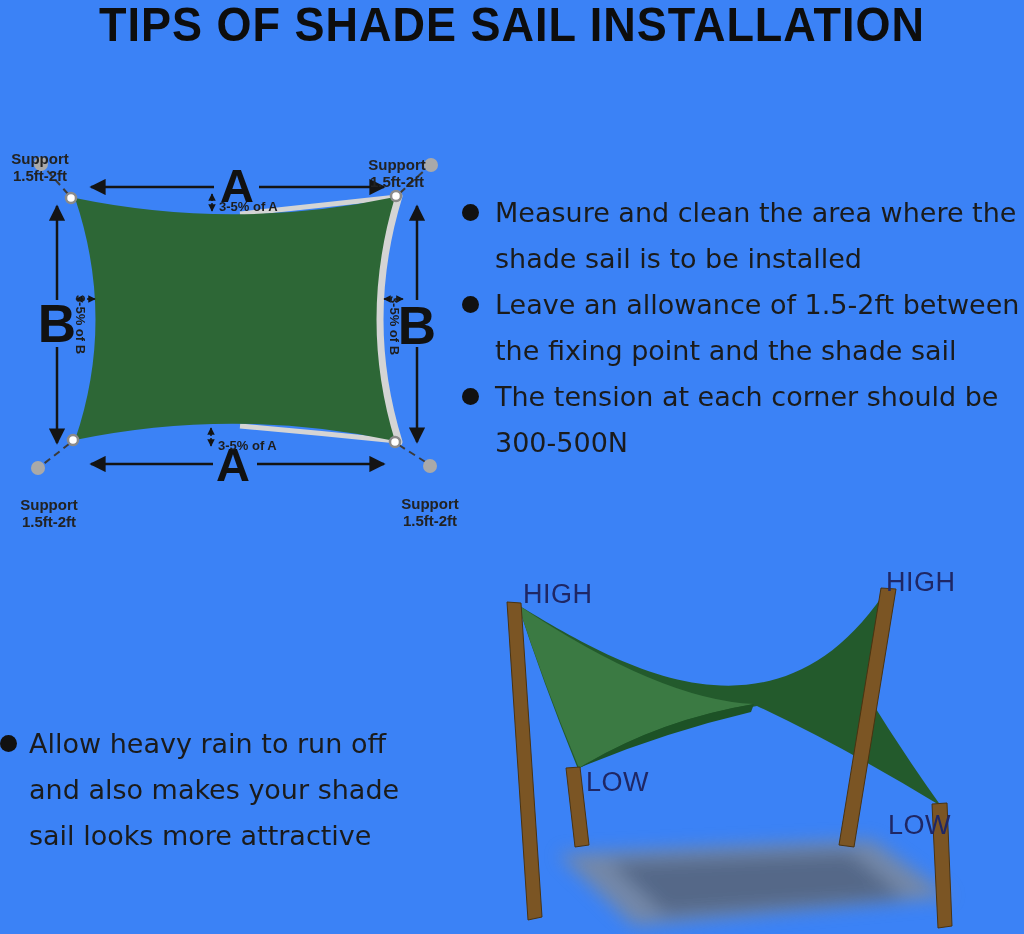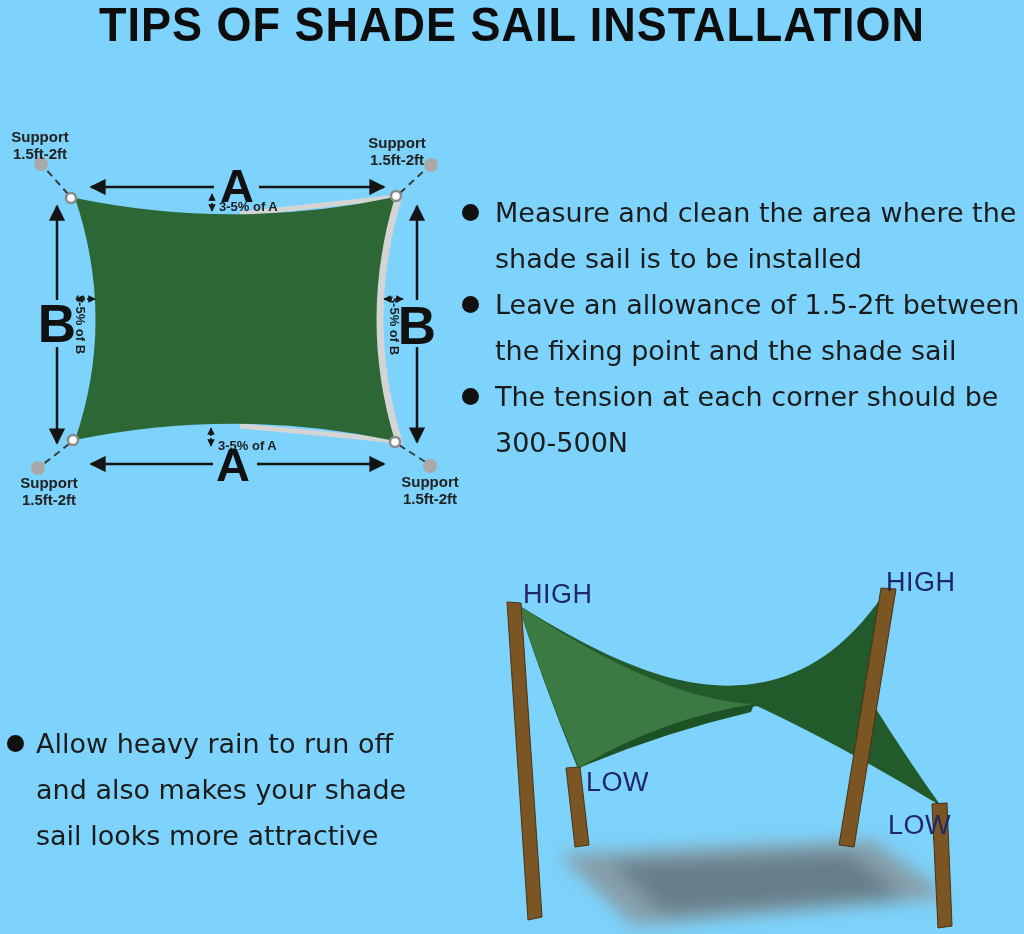--- a/index.html
+++ b/index.html
@@ -3,7 +3,7 @@
 <meta charset="utf-8">
 <style>
   html,body{margin:0;padding:0;background:#fff;}
-  #page{position:relative;width:1024px;height:934px;background:#7dd3fc;overflow:hidden;
+  #page{position:relative;width:1024px;height:934px;background:#3b82f6;overflow:hidden;
         font-family:"DejaVu Sans","Liberation Sans",sans-serif;color:var(--text_black,#1b1b1b);}
   svg{position:absolute;left:0;top:0;}
   .abs{position:absolute;}

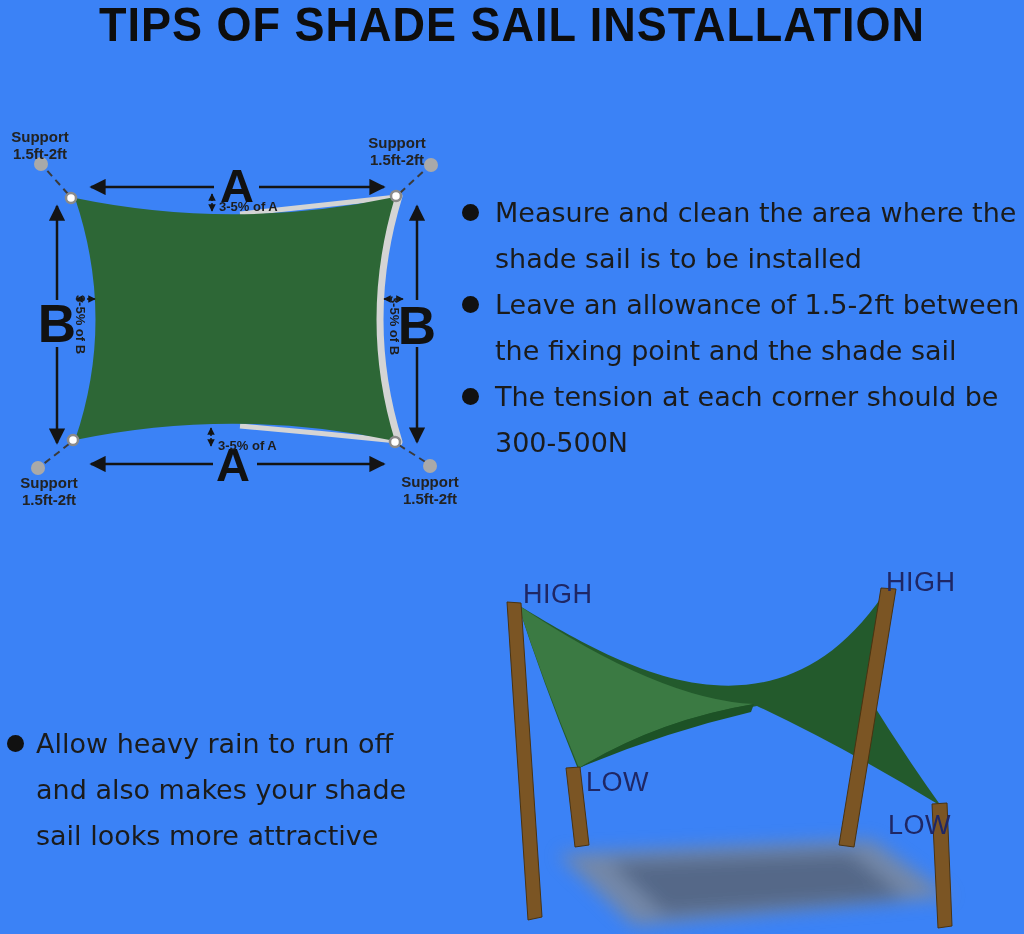--- a/index.html
+++ b/index.html
@@ -11,7 +11,7 @@
          font-weight:bold;font-size:45px;line-height:48px;letter-spacing:1px;color:#0d0d0d;
          transform:scale(1,1.05);transform-origin:top center;}
   .support{font-family:"Liberation Sans",sans-serif;font-weight:bold;font-size:15px;line-height:17px;
-           color:#222;text-align:center;white-space:pre-line;width:70px;}
+           color:#222;text-align:center;white-space:pre-line;width:70px;margin-top:22px;}
   .dimletter{font-family:"Liberation Sans",sans-serif;font-weight:bold;color:#111;text-align:center;width:60px;}
   .dimA{font-size:47px;line-height:47px;}
   .dimB{font-size:53px;line-height:53px;}

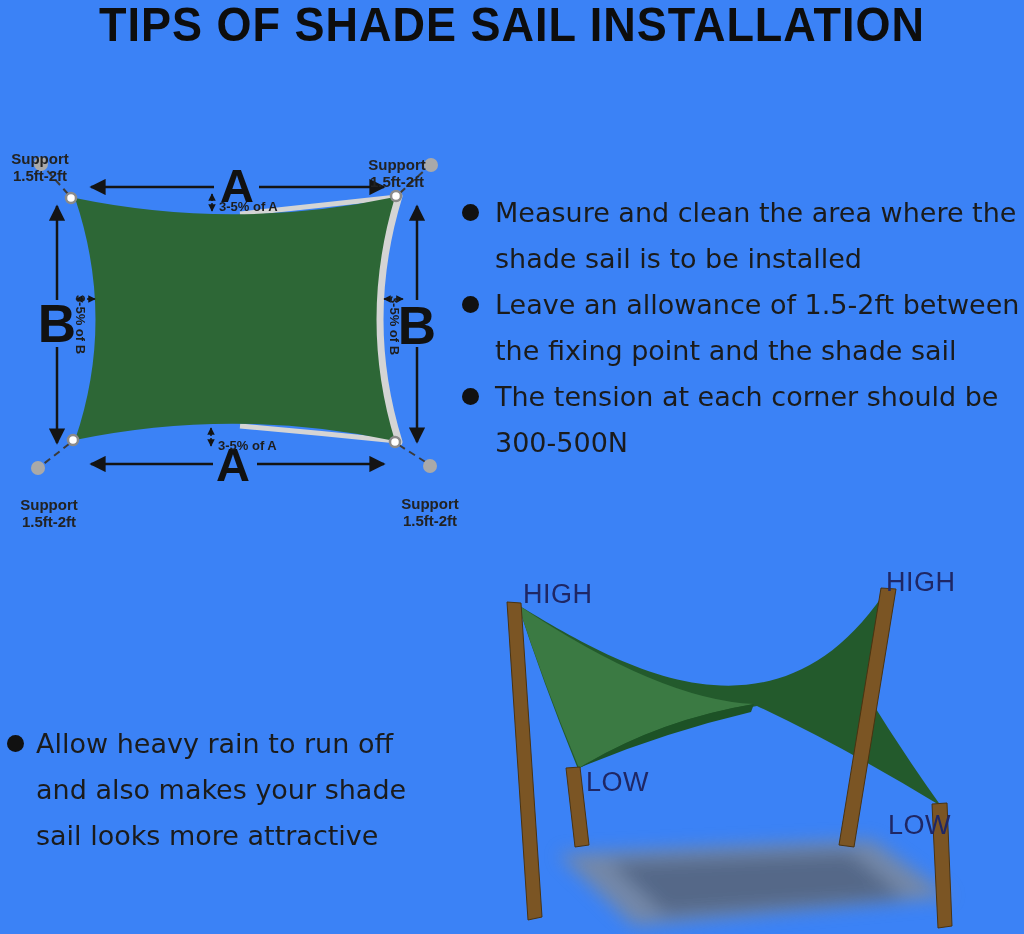--- a/index.html
+++ b/index.html
@@ -139,7 +139,7 @@
   <div class="abs bullet-item right-item" style="left:495px;top:374px;">The tension at each corner should be
 300-500N</div>
 
-  <div class="abs bullet-item left-item" style="left:36px;top:721px;">Allow heavy rain to run off
+  <div class="abs bullet-item left-item" style="left:29px;top:721px;">Allow heavy rain to run off
 and also makes your shade
 sail looks more attractive</div>
 

